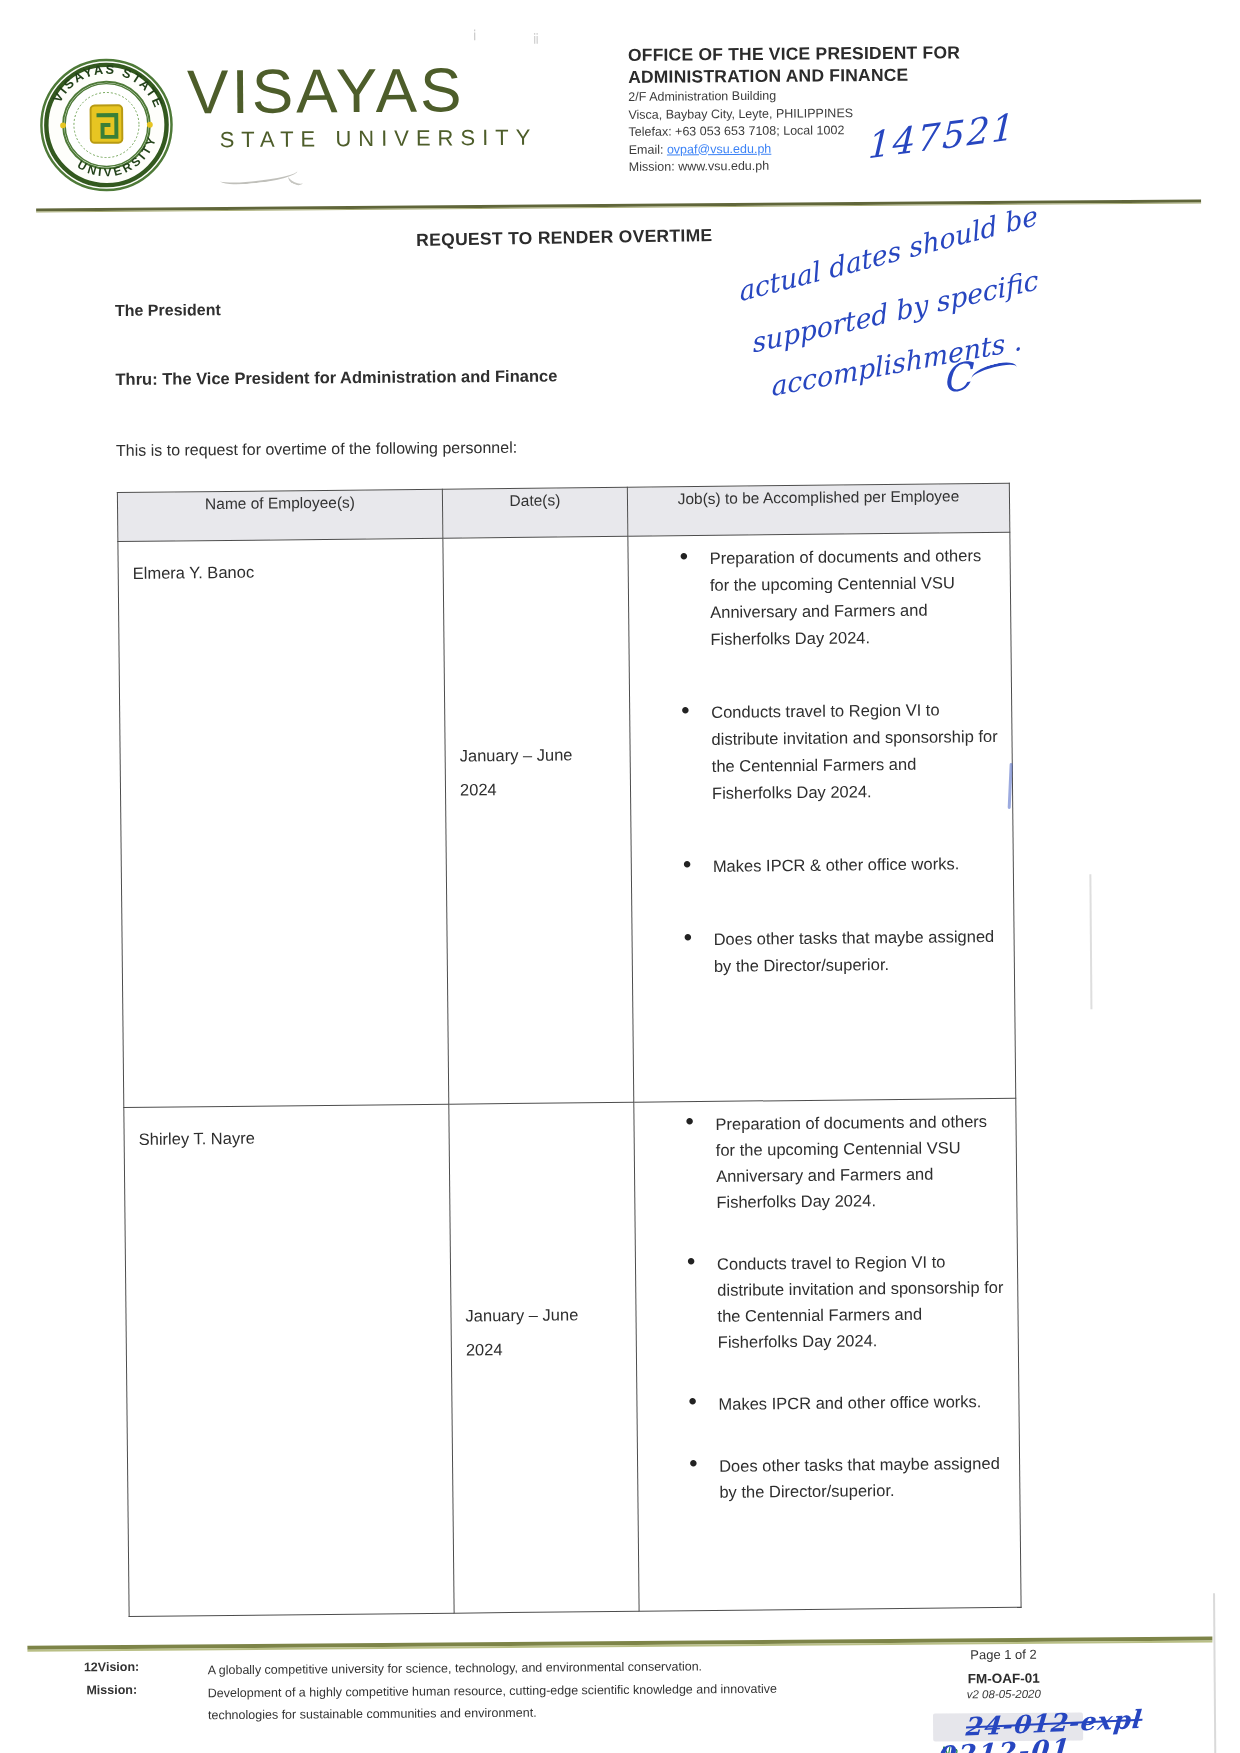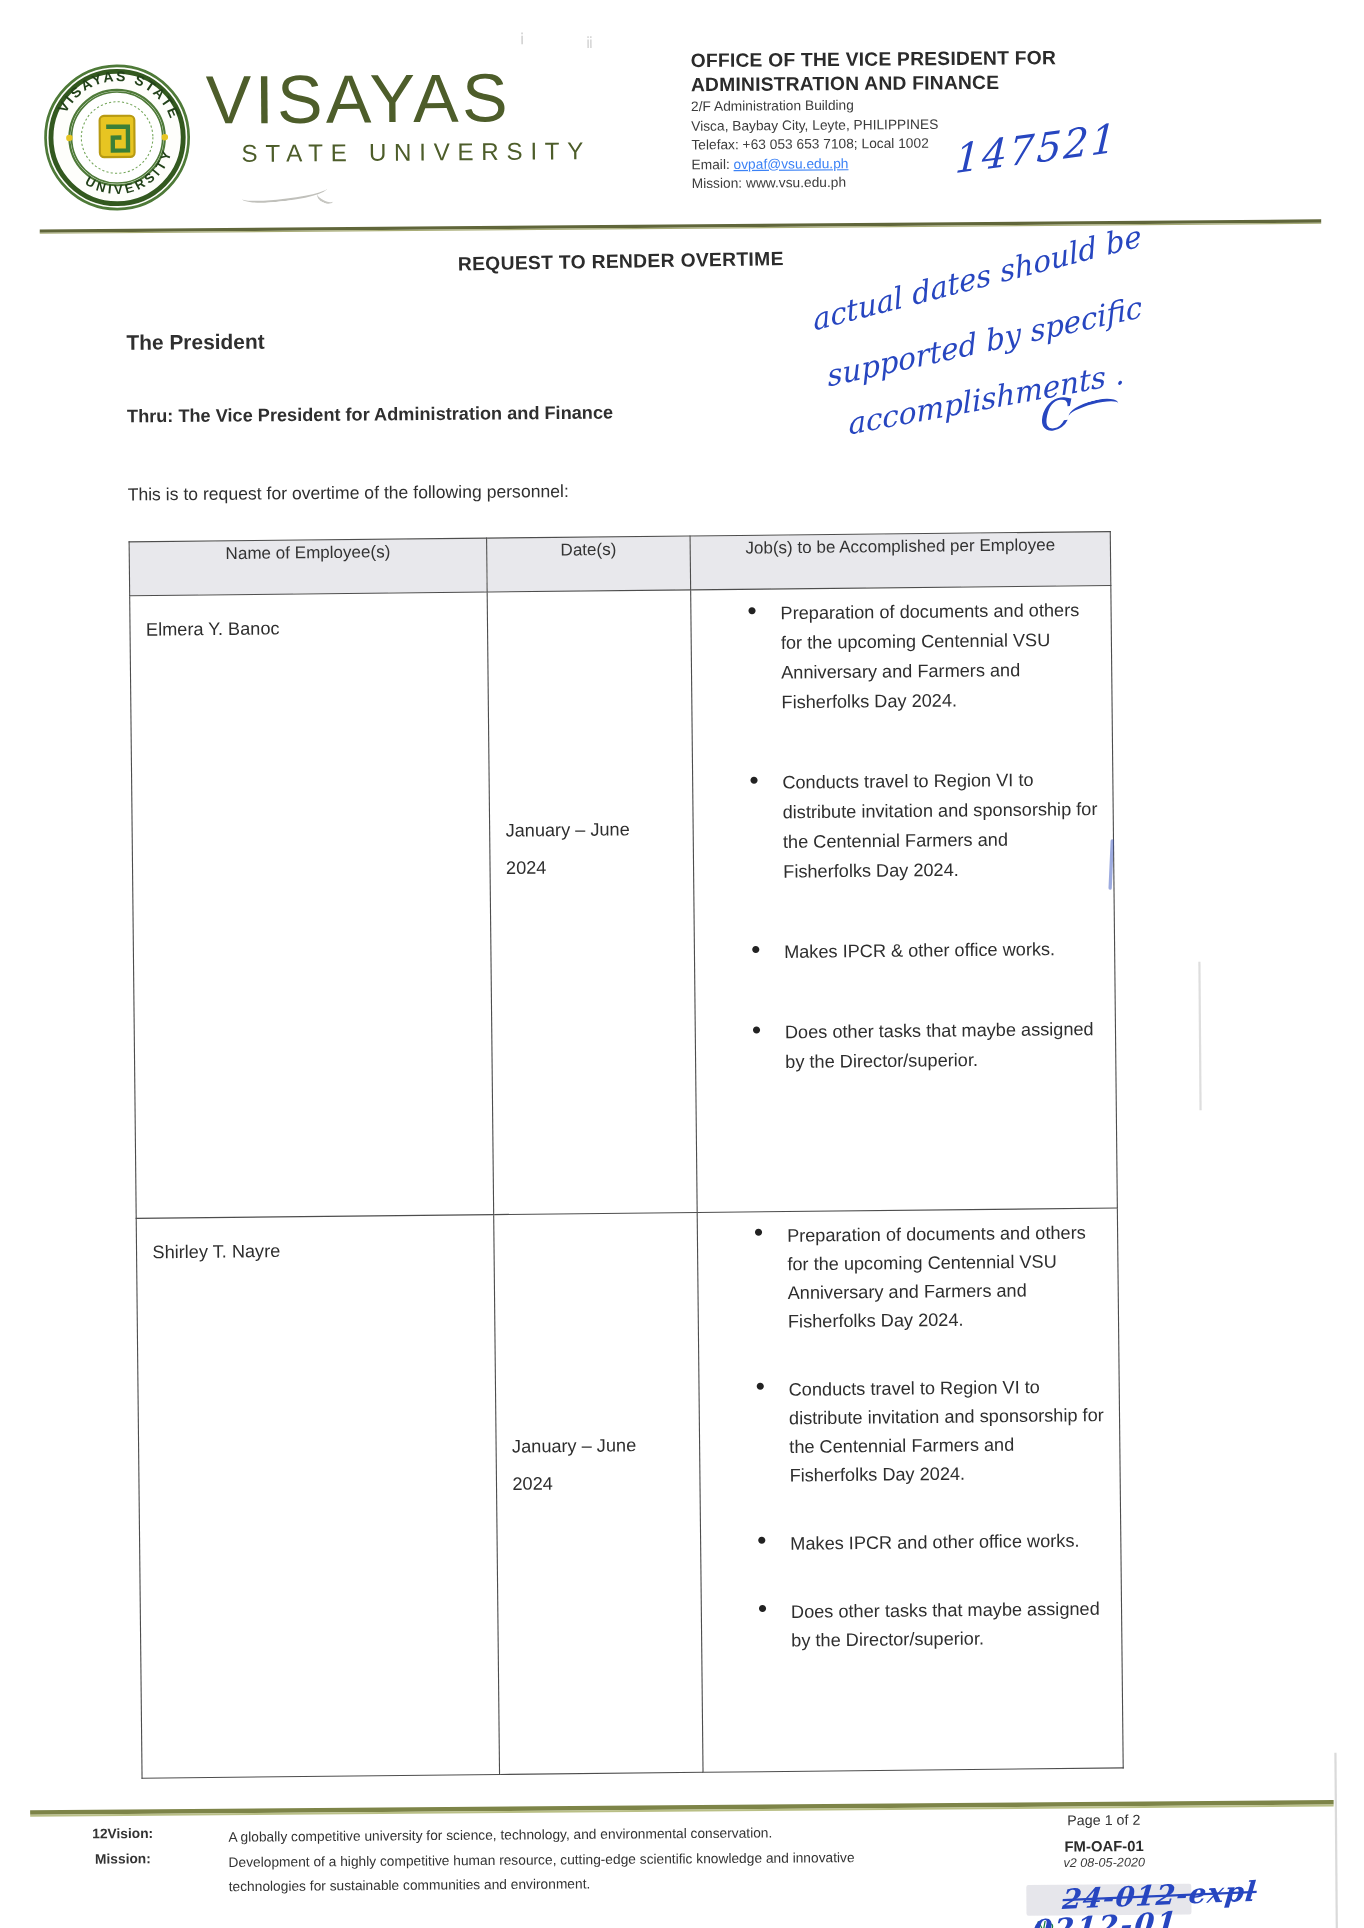--- a/index.html
+++ b/index.html
@@ -35,7 +35,7 @@
   
   .doc-title{position:absolute;left:388px;top:227px;width:360px;text-align:center;
     font-size:17.5px;font-weight:700;color:#2c2c2c;letter-spacing:.3px;transform:rotate(-0.5deg);}
-  .addr-to{position:absolute;left:118px;top:298px;font-size:19px;font-weight:700;}
+  .addr-to{position:absolute;left:118px;top:298px;font-size:16px;font-weight:700;}
   .addr-thru{position:absolute;left:118px;top:366px;font-size:16.5px;font-weight:700;}
   .intro{position:absolute;left:118px;top:438px;font-size:16px;}
 

